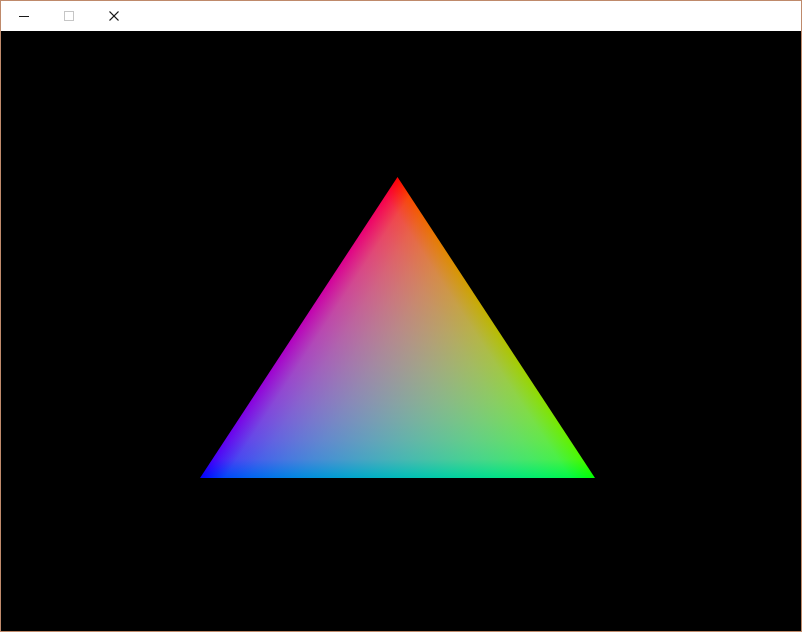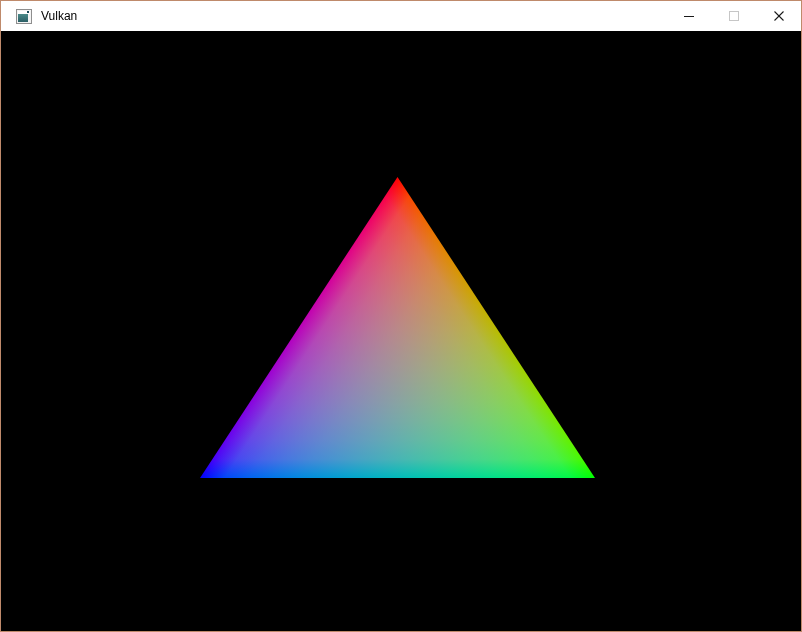--- a/index.html
+++ b/index.html
@@ -104,13 +104,6 @@
 <div class="window">
 
   <div class="titlebar">
-    <div class="titlebar-left">
-      <div class="app-icon">
-        <div class="ai-title"></div>
-        <div class="ai-body"></div>
-      </div>
-      <span class="window-title">Vulkan</span>
-    </div>
 
     <div class="caption-controls">
       <button class="caption-btn">

